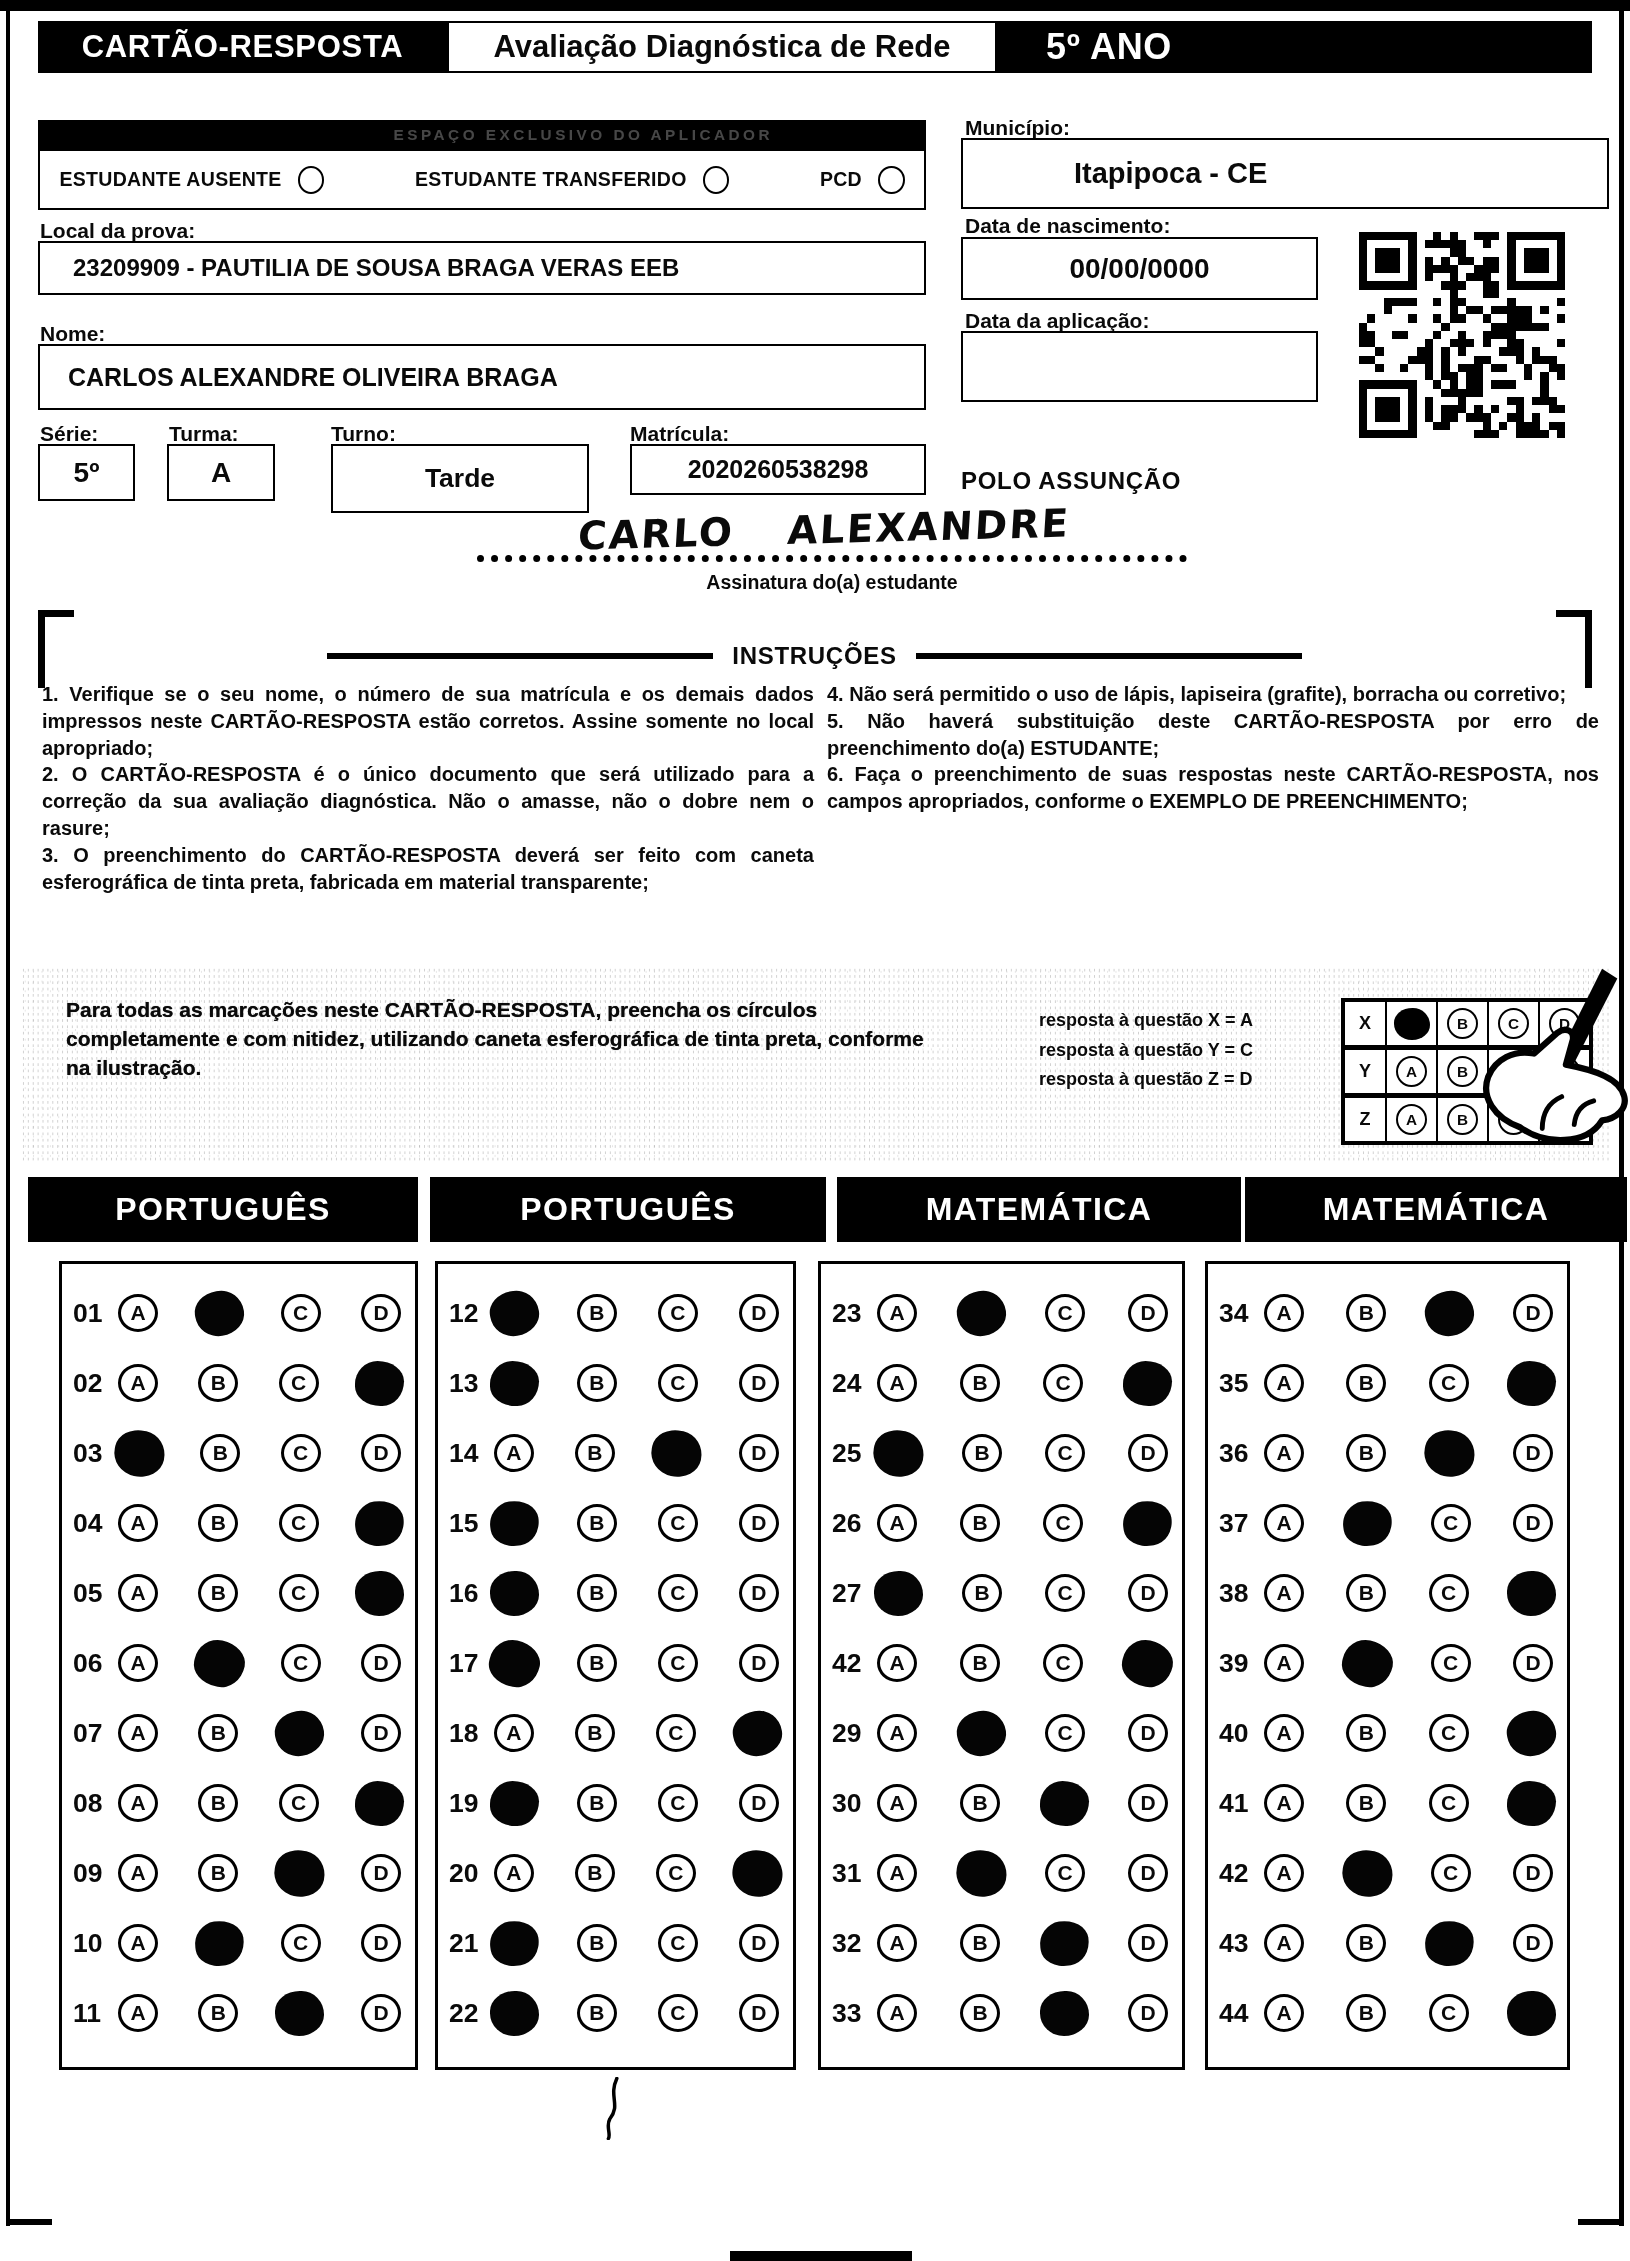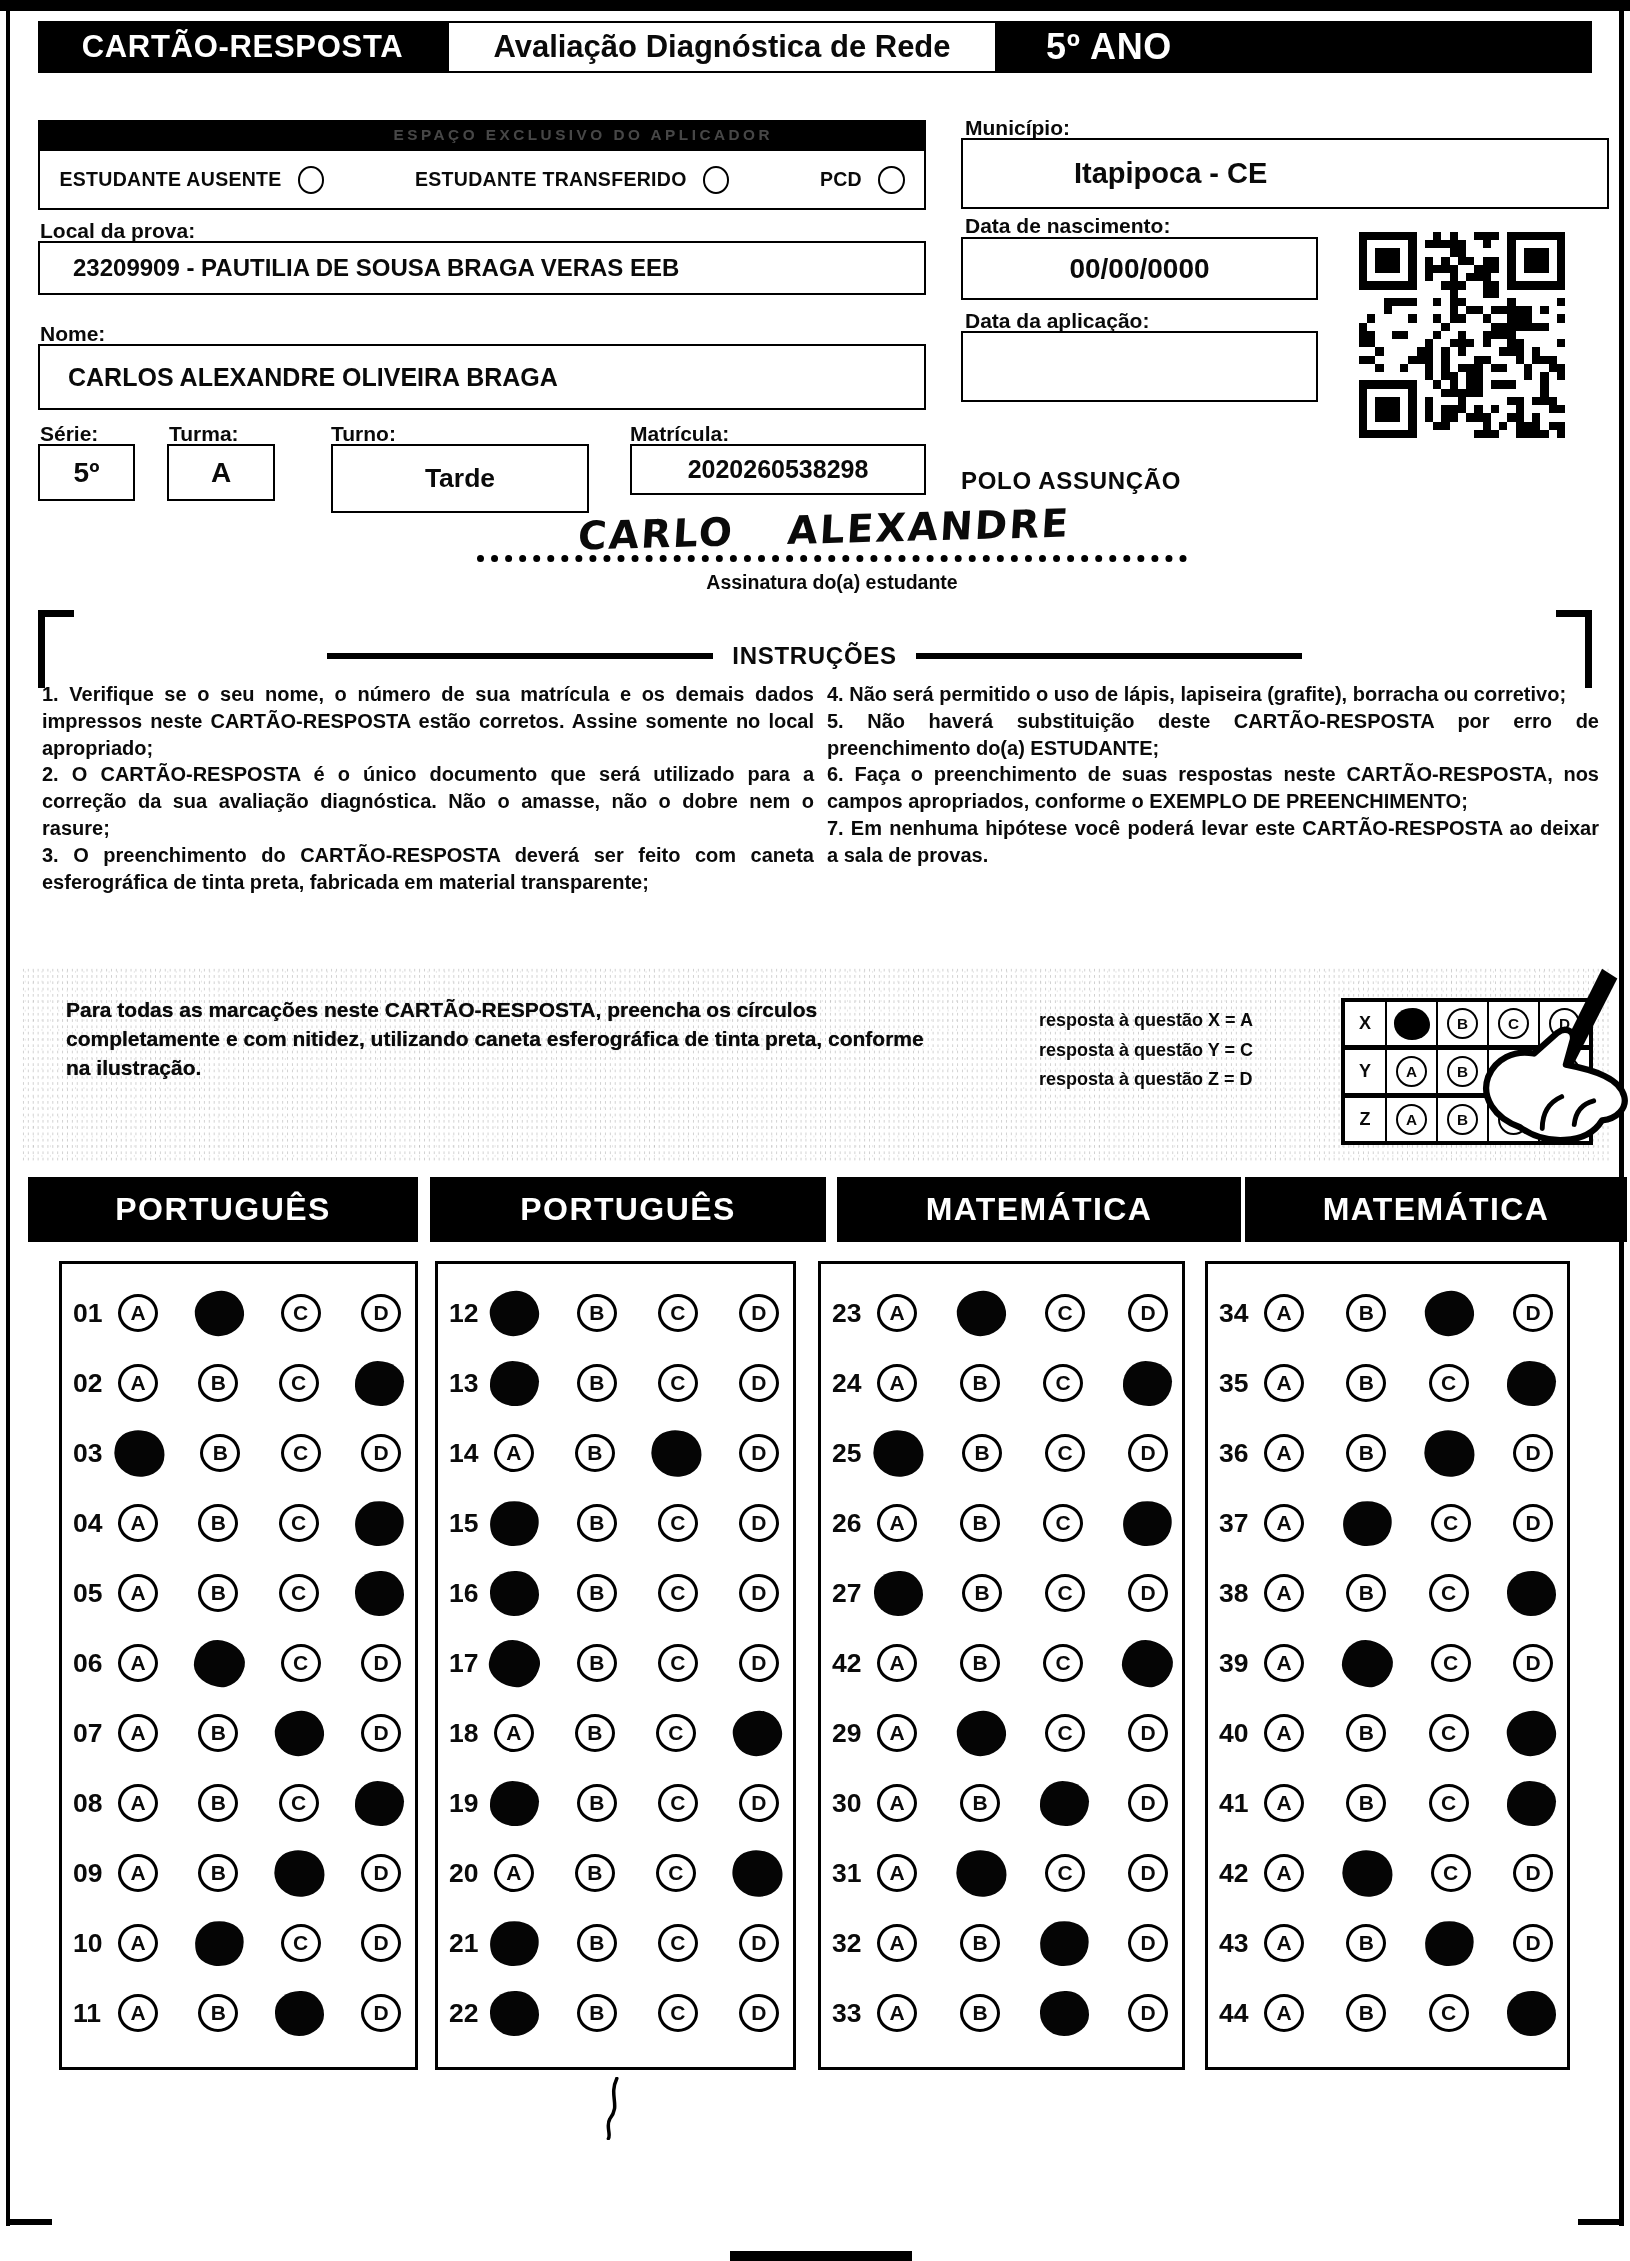--- a/index.html
+++ b/index.html
@@ -432,7 +432,6 @@
     <p>4. Não será permitido o uso de lápis, lapiseira (grafite), borracha ou corretivo;</p>
     <p>5. Não haverá substituição deste CARTÃO-RESPOSTA por erro de preenchimento do(a) ESTUDANTE;</p>
     <p>6. Faça o preenchimento de suas respostas neste CARTÃO-RESPOSTA, nos campos apropriados, conforme o EXEMPLO DE PREENCHIMENTO;</p>
-    <p>7. Em nenhuma hipótese você poderá levar este CARTÃO-RESPOSTA ao deixar a sala de provas.</p>
   </div>
 
 <div class="abs example-band">

